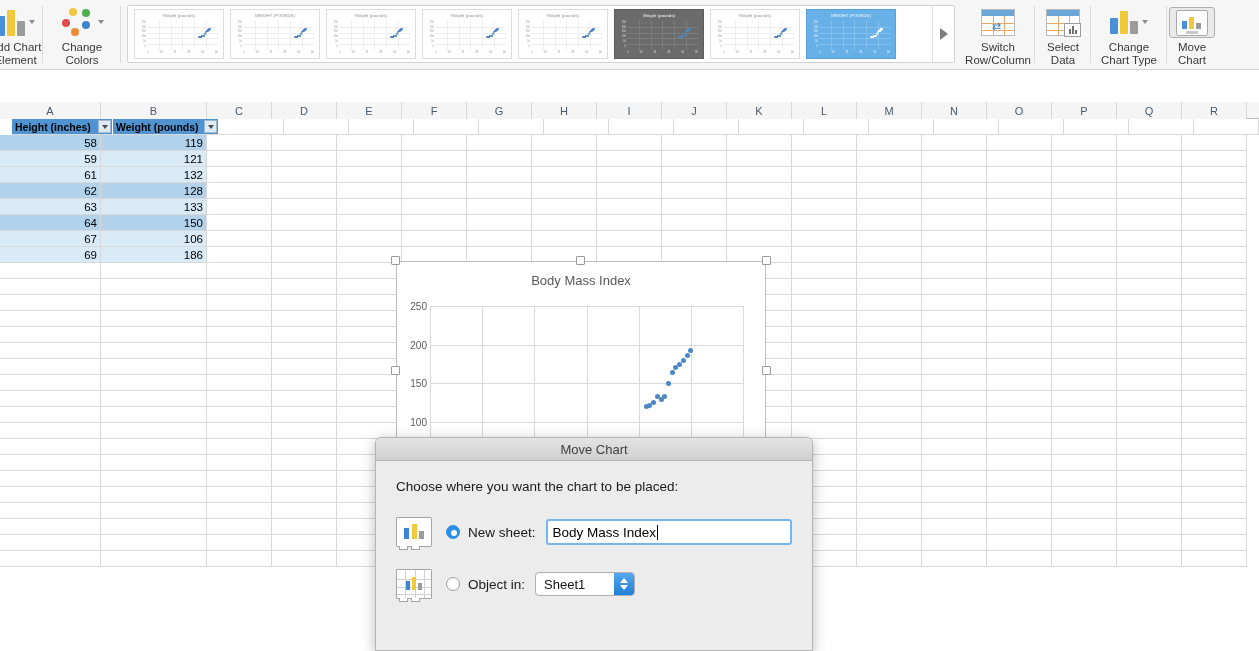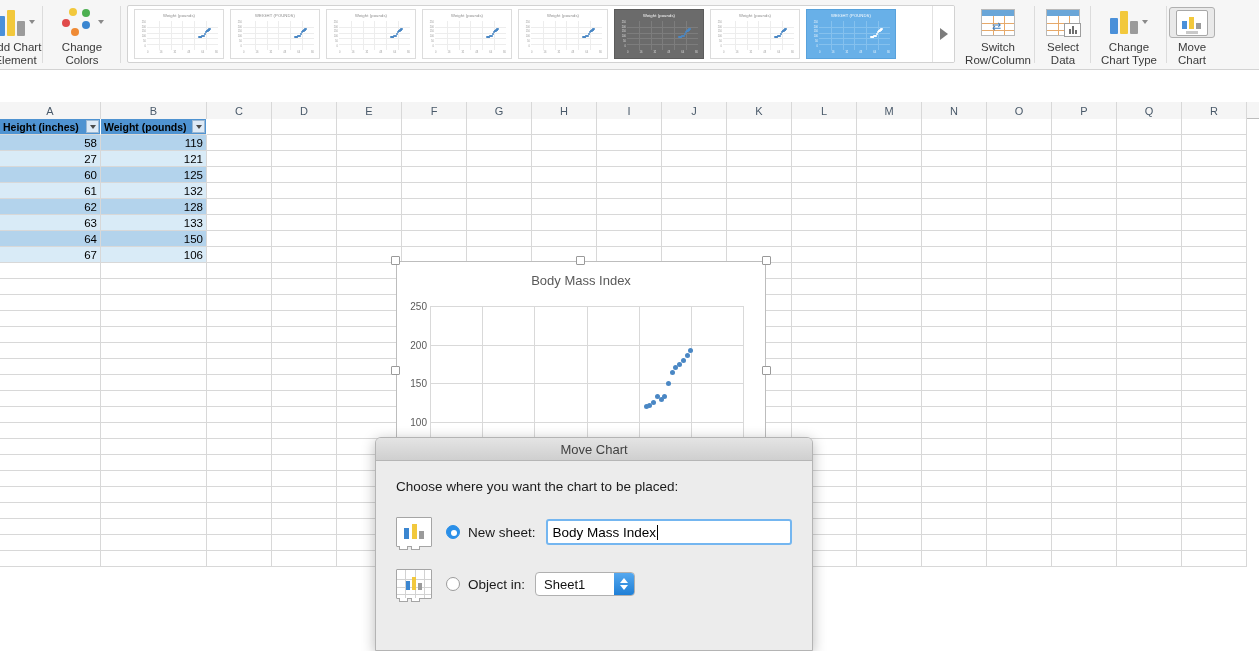--- a/index.html
+++ b/index.html
@@ -753,7 +753,7 @@
       </div>
     <div class="cells" id="cells">
         <div class="row">
-          <div class="cell hdrcell" style="width: 101px; min-width: 101px;">
+          <div class="cell hdrcell" style="width: 101px; min-width: 101px; margin-left: 12px;">
             <span>Height (inches)</span>
             <span class="filterbtn">
               <span class="tri"></span>

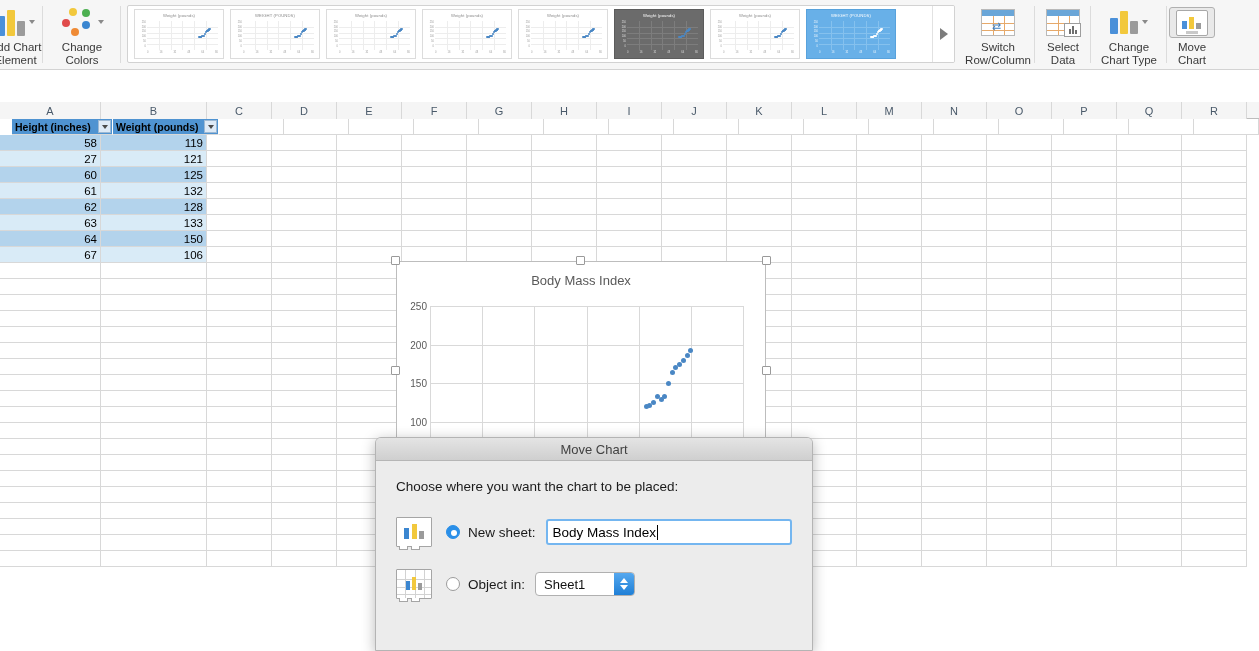--- a/index.html
+++ b/index.html
@@ -803,7 +803,7 @@
           <div class="cell" style="width: 65px; min-width: 65px;"></div>
         </div>
         <div class="row">
-          <div class="cell num band2" style="width: 101px; min-width: 101px;">27</div>
+          <div class="cell num band2" style="width: 101px; min-width: 101px;">59</div>
           <div class="cell num band2" style="width: 106px; min-width: 106px;">121</div>
           <div class="cell" style="width: 65px; min-width: 65px;"></div>
           <div class="cell" style="width: 65px; min-width: 65px;"></div>

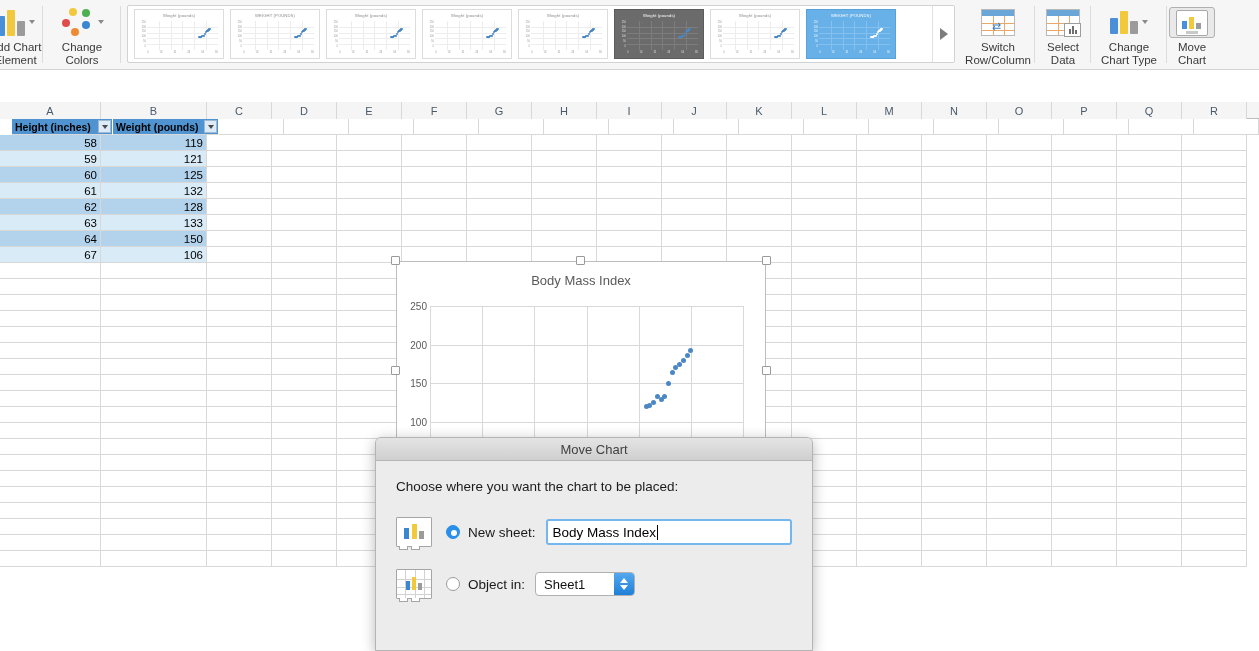--- a/index.html
+++ b/index.html
@@ -805,26 +805,6 @@
         <div class="row">
           <div class="cell num band2" style="width: 101px; min-width: 101px;">59</div>
           <div class="cell num band2" style="width: 106px; min-width: 106px;">121</div>
-          <div class="cell" style="width: 65px; min-width: 65px;"></div>
-          <div class="cell" style="width: 65px; min-width: 65px;"></div>
-          <div class="cell" style="width: 65px; min-width: 65px;"></div>
-          <div class="cell" style="width: 65px; min-width: 65px;"></div>
-          <div class="cell" style="width: 65px; min-width: 65px;"></div>
-          <div class="cell" style="width: 65px; min-width: 65px;"></div>
-          <div class="cell" style="width: 65px; min-width: 65px;"></div>
-          <div class="cell" style="width: 65px; min-width: 65px;"></div>
-          <div class="cell" style="width: 65px; min-width: 65px;"></div>
-          <div class="cell" style="width: 65px; min-width: 65px;"></div>
-          <div class="cell" style="width: 65px; min-width: 65px;"></div>
-          <div class="cell" style="width: 65px; min-width: 65px;"></div>
-          <div class="cell" style="width: 65px; min-width: 65px;"></div>
-          <div class="cell" style="width: 65px; min-width: 65px;"></div>
-          <div class="cell" style="width: 65px; min-width: 65px;"></div>
-          <div class="cell" style="width: 65px; min-width: 65px;"></div>
-        </div>
-        <div class="row">
-          <div class="cell num band1" style="width: 101px; min-width: 101px;">60</div>
-          <div class="cell num band1" style="width: 106px; min-width: 106px;">125</div>
           <div class="cell" style="width: 65px; min-width: 65px;"></div>
           <div class="cell" style="width: 65px; min-width: 65px;"></div>
           <div class="cell" style="width: 65px; min-width: 65px;"></div>

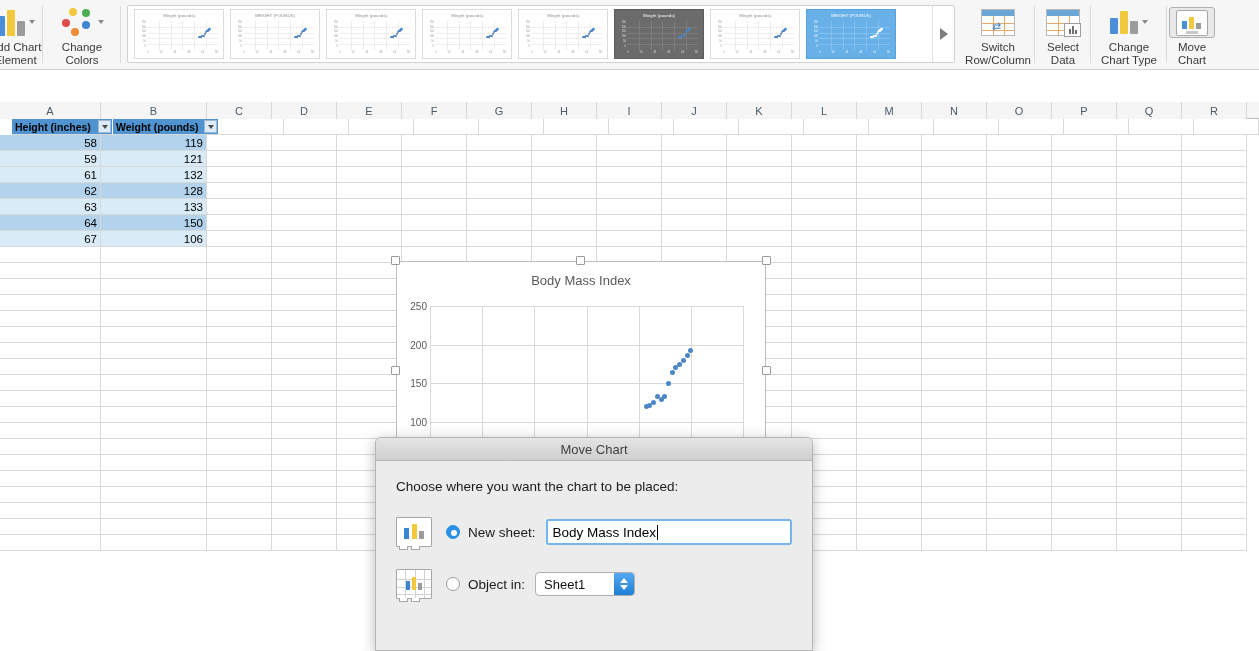--- a/index.html
+++ b/index.html
@@ -905,6 +905,26 @@
         <div class="row">
           <div class="cell num band2" style="width: 101px; min-width: 101px;">67</div>
           <div class="cell num band2" style="width: 106px; min-width: 106px;">106</div>
+          <div class="cell" style="width: 65px; min-width: 65px;"></div>
+          <div class="cell" style="width: 65px; min-width: 65px;"></div>
+          <div class="cell" style="width: 65px; min-width: 65px;"></div>
+          <div class="cell" style="width: 65px; min-width: 65px;"></div>
+          <div class="cell" style="width: 65px; min-width: 65px;"></div>
+          <div class="cell" style="width: 65px; min-width: 65px;"></div>
+          <div class="cell" style="width: 65px; min-width: 65px;"></div>
+          <div class="cell" style="width: 65px; min-width: 65px;"></div>
+          <div class="cell" style="width: 65px; min-width: 65px;"></div>
+          <div class="cell" style="width: 65px; min-width: 65px;"></div>
+          <div class="cell" style="width: 65px; min-width: 65px;"></div>
+          <div class="cell" style="width: 65px; min-width: 65px;"></div>
+          <div class="cell" style="width: 65px; min-width: 65px;"></div>
+          <div class="cell" style="width: 65px; min-width: 65px;"></div>
+          <div class="cell" style="width: 65px; min-width: 65px;"></div>
+          <div class="cell" style="width: 65px; min-width: 65px;"></div>
+        </div>
+        <div class="row">
+          <div class="cell num band2" style="width: 101px; min-width: 101px;">69</div>
+          <div class="cell num band2" style="width: 106px; min-width: 106px;">186</div>
           <div class="cell" style="width: 65px; min-width: 65px;"></div>
           <div class="cell" style="width: 65px; min-width: 65px;"></div>
           <div class="cell" style="width: 65px; min-width: 65px;"></div>

